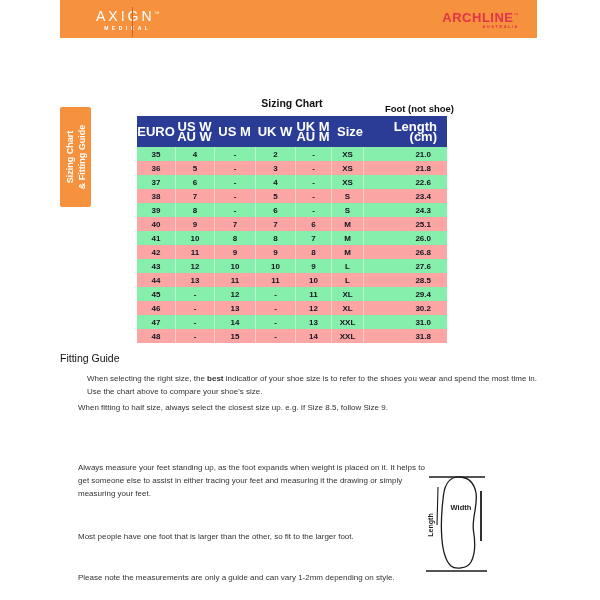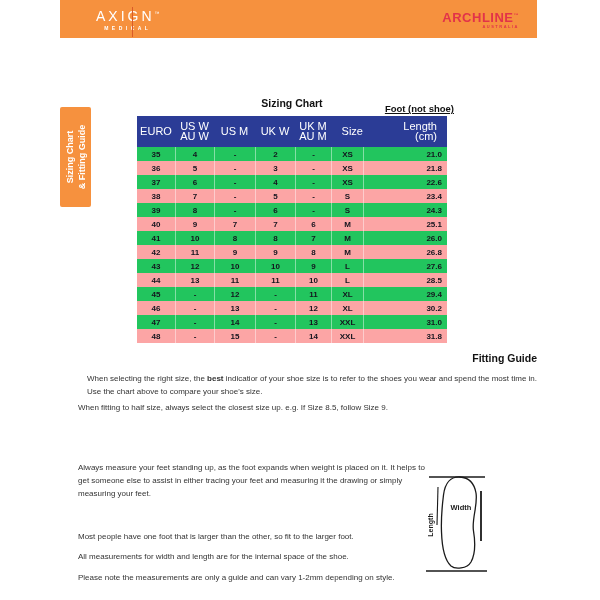--- a/index.html
+++ b/index.html
@@ -30,7 +30,7 @@
   .chart-title{position:absolute;left:137px;top:97px;width:310px;text-align:center;
         font-size:10.5px;font-weight:700;color:#111;}
   .foot-note{position:absolute;left:330px;top:103px;width:124px;text-align:right;
-        font-size:9.5px;font-weight:700;color:#111;text-decoration:underline;}
+        font-size:9.5px;font-weight:700;color:#111;}
   .sizing-table{position:absolute;left:137px;top:116px;width:310px;}
   .t-head{display:flex;height:31px;background:#2B3C96;color:#fff;align-items:center;}
   .t-head .cell{font-size:11px;font-weight:400;line-height:9.5px;}

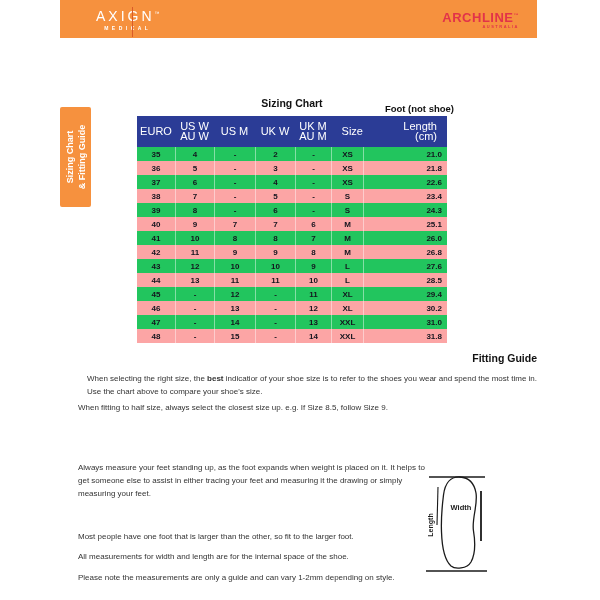--- a/index.html
+++ b/index.html
@@ -33,7 +33,7 @@
         font-size:9.5px;font-weight:700;color:#111;}
   .sizing-table{position:absolute;left:137px;top:116px;width:310px;}
   .t-head{display:flex;height:31px;background:#2B3C96;color:#fff;align-items:center;}
-  .t-head .cell{font-size:11px;font-weight:400;line-height:9.5px;}
+  .t-head .cell{font-size:13px;font-weight:700;line-height:9.5px;}
   .t-row{display:flex;height:14px;align-items:center;}
   .t-row.odd{background:#22c55e;}
   .t-row.even{background:#fca5a5;}

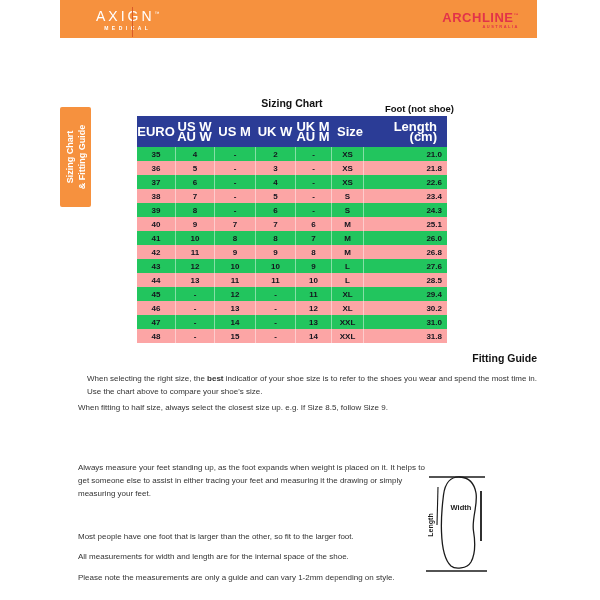--- a/index.html
+++ b/index.html
@@ -35,7 +35,7 @@
   .t-head{display:flex;height:31px;background:#2B3C96;color:#fff;align-items:center;}
   .t-head .cell{font-size:13px;font-weight:700;line-height:9.5px;}
   .t-row{display:flex;height:14px;align-items:center;}
-  .t-row.odd{background:#22c55e;}
+  .t-row.odd{background:#86efac;}
   .t-row.even{background:#fca5a5;}
   .t-row .cell{font-size:8px;font-weight:700;color:#14141e;}
   .cell{box-sizing:border-box;text-align:center;}

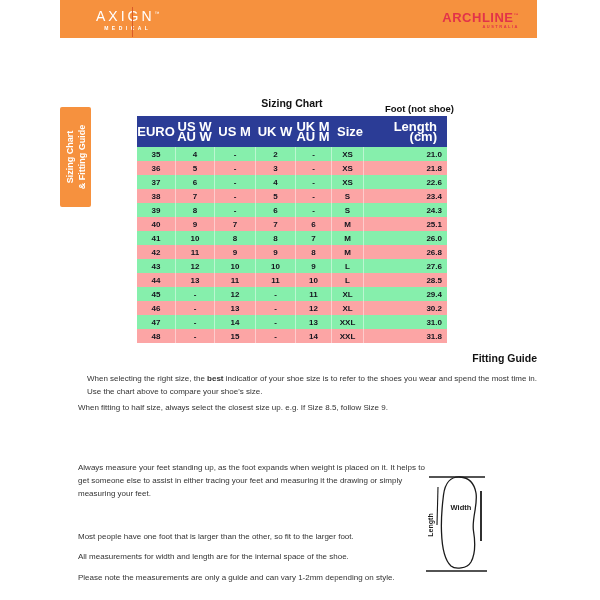--- a/index.html
+++ b/index.html
@@ -43,7 +43,7 @@
         display:flex;align-items:center;justify-content:center;}
   .t-row .cell:first-child{display:flex;align-items:center;justify-content:center;height:100%;}
   .c0{width:38px;}.c1{width:39px;}.c2{width:41px;}.c3{width:40px;}.c4{width:36px;}.c5{width:32px;text-align:right;}
-  .c6{width:84px;text-align:right;padding-right:5px;}
+  .c6{width:84px;text-align:right;padding-right:16px;}
   .t-row .c6{justify-content:flex-end !important;}
   .t-head .c6{padding-right:10px;}
 

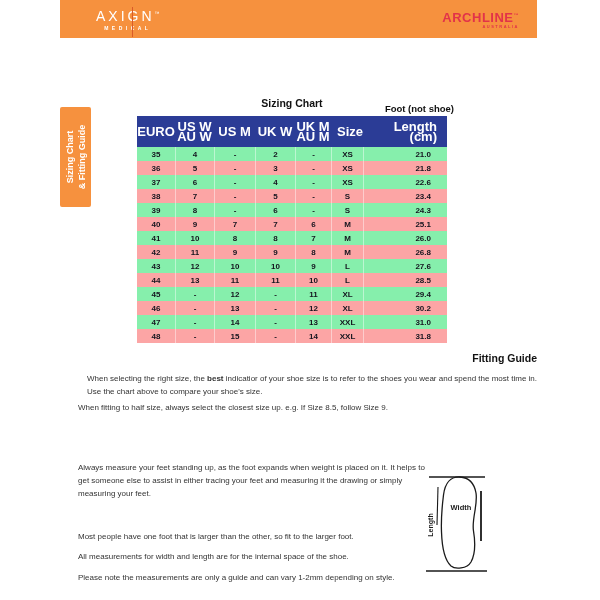--- a/index.html
+++ b/index.html
@@ -48,8 +48,8 @@
   .t-head .c6{padding-right:10px;}
 
   
-  .h2{position:absolute;left:60px;width:477px;text-align:right;
-      font-size:10.5px;font-weight:700;color:#111;}
+  .h2{position:absolute;left:60px;width:477px;text-align:left;
+      font-size:10.5px;font-weight:400;color:#111;}
   .para{position:absolute;left:78px;font-size:8px;color:#333;line-height:13px;}
 
   

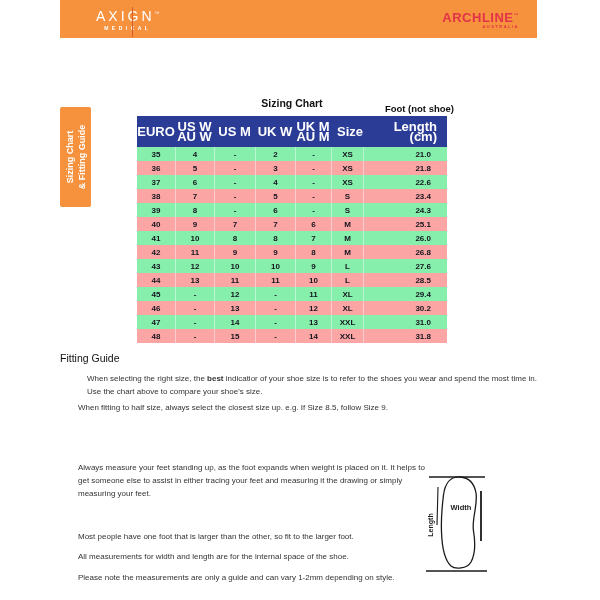--- a/index.html
+++ b/index.html
@@ -242,7 +242,6 @@
 
   <div class="para" style="top:461px;width:350px;">Always measure your feet standing up, as the foot expands when weight is placed on it. It helps to get someone else to assist in either tracing your feet and measuring it the drawing or simply measuring your feet.</div>
   <div class="para" style="top:530px;width:400px;">Most people have one foot that is larger than the other, so fit to the larger foot.</div>
-  <div class="para" style="top:550px;width:420px;">All measurements for width and length are for the internal space of the shoe.</div>
   <div class="para" style="top:571px;width:335px;">Please note the measurements are only a guide and can vary 1-2mm depending on style.</div>
 
   <svg class="diagram" width="72" height="110" viewBox="0 0 72 110">

